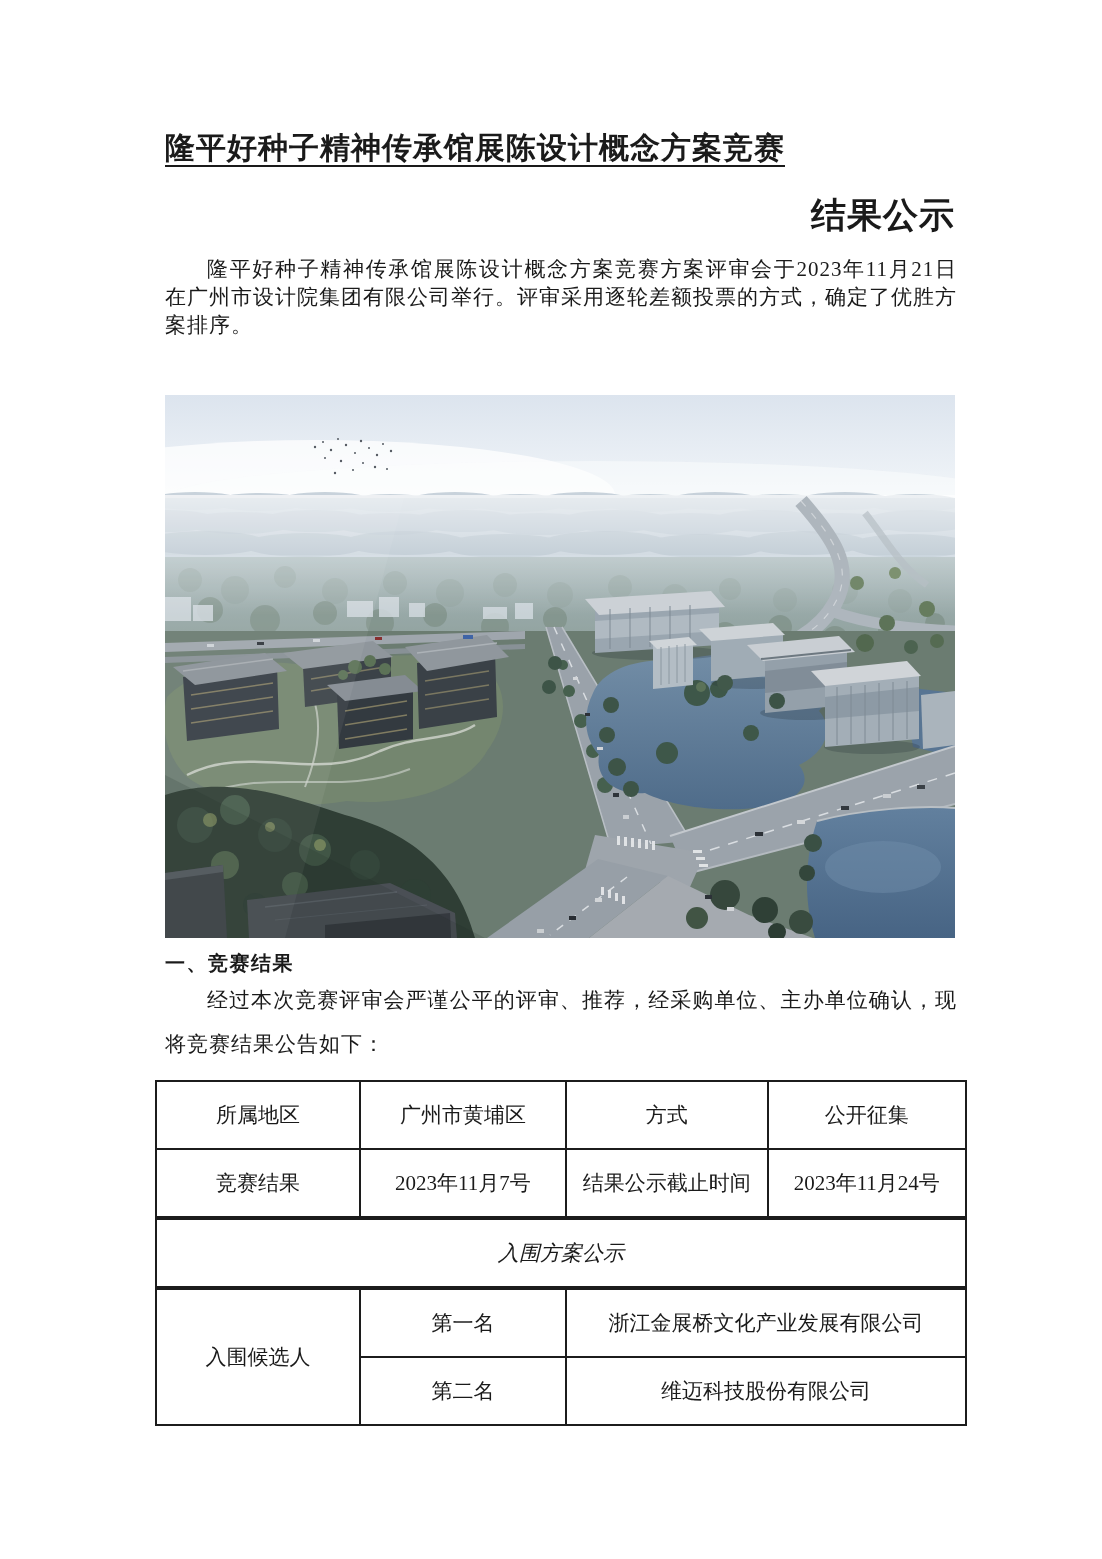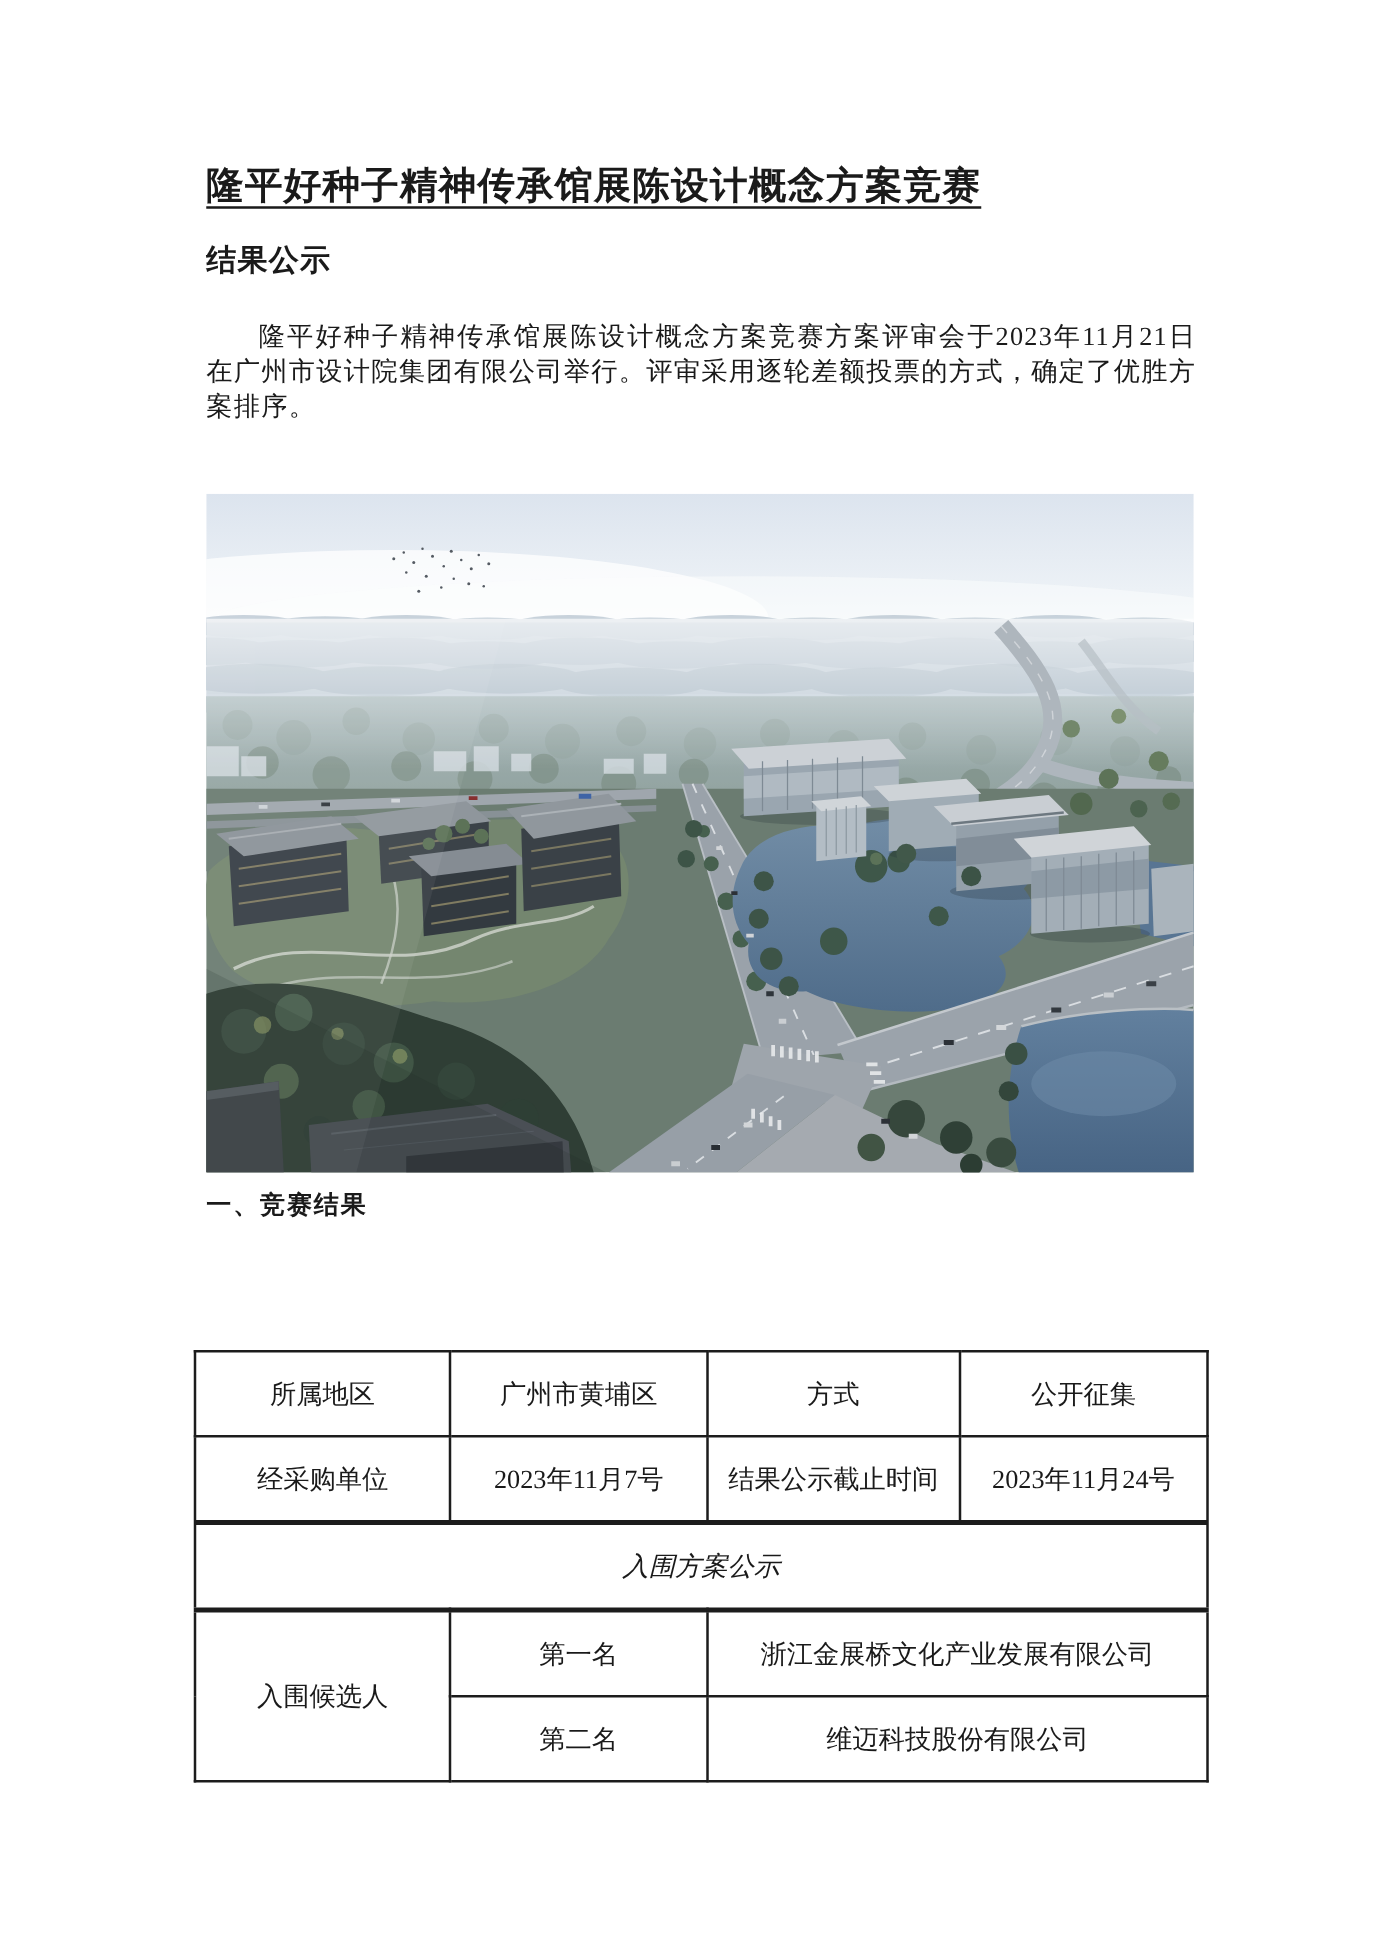--- a/index.html
+++ b/index.html
@@ -18,7 +18,7 @@
   }
   .doc-subtitle {
     position:absolute; top:192px; left:165px; width:790px; margin:0;
-    text-align:left; font-size:24px; font-weight:bold; letter-spacing:1px;
+    text-align:right; font-size:35px; font-weight:bold; letter-spacing:1px;
     font-family:"Liberation Sans","DejaVu Sans",sans-serif;
   }
   .intro {

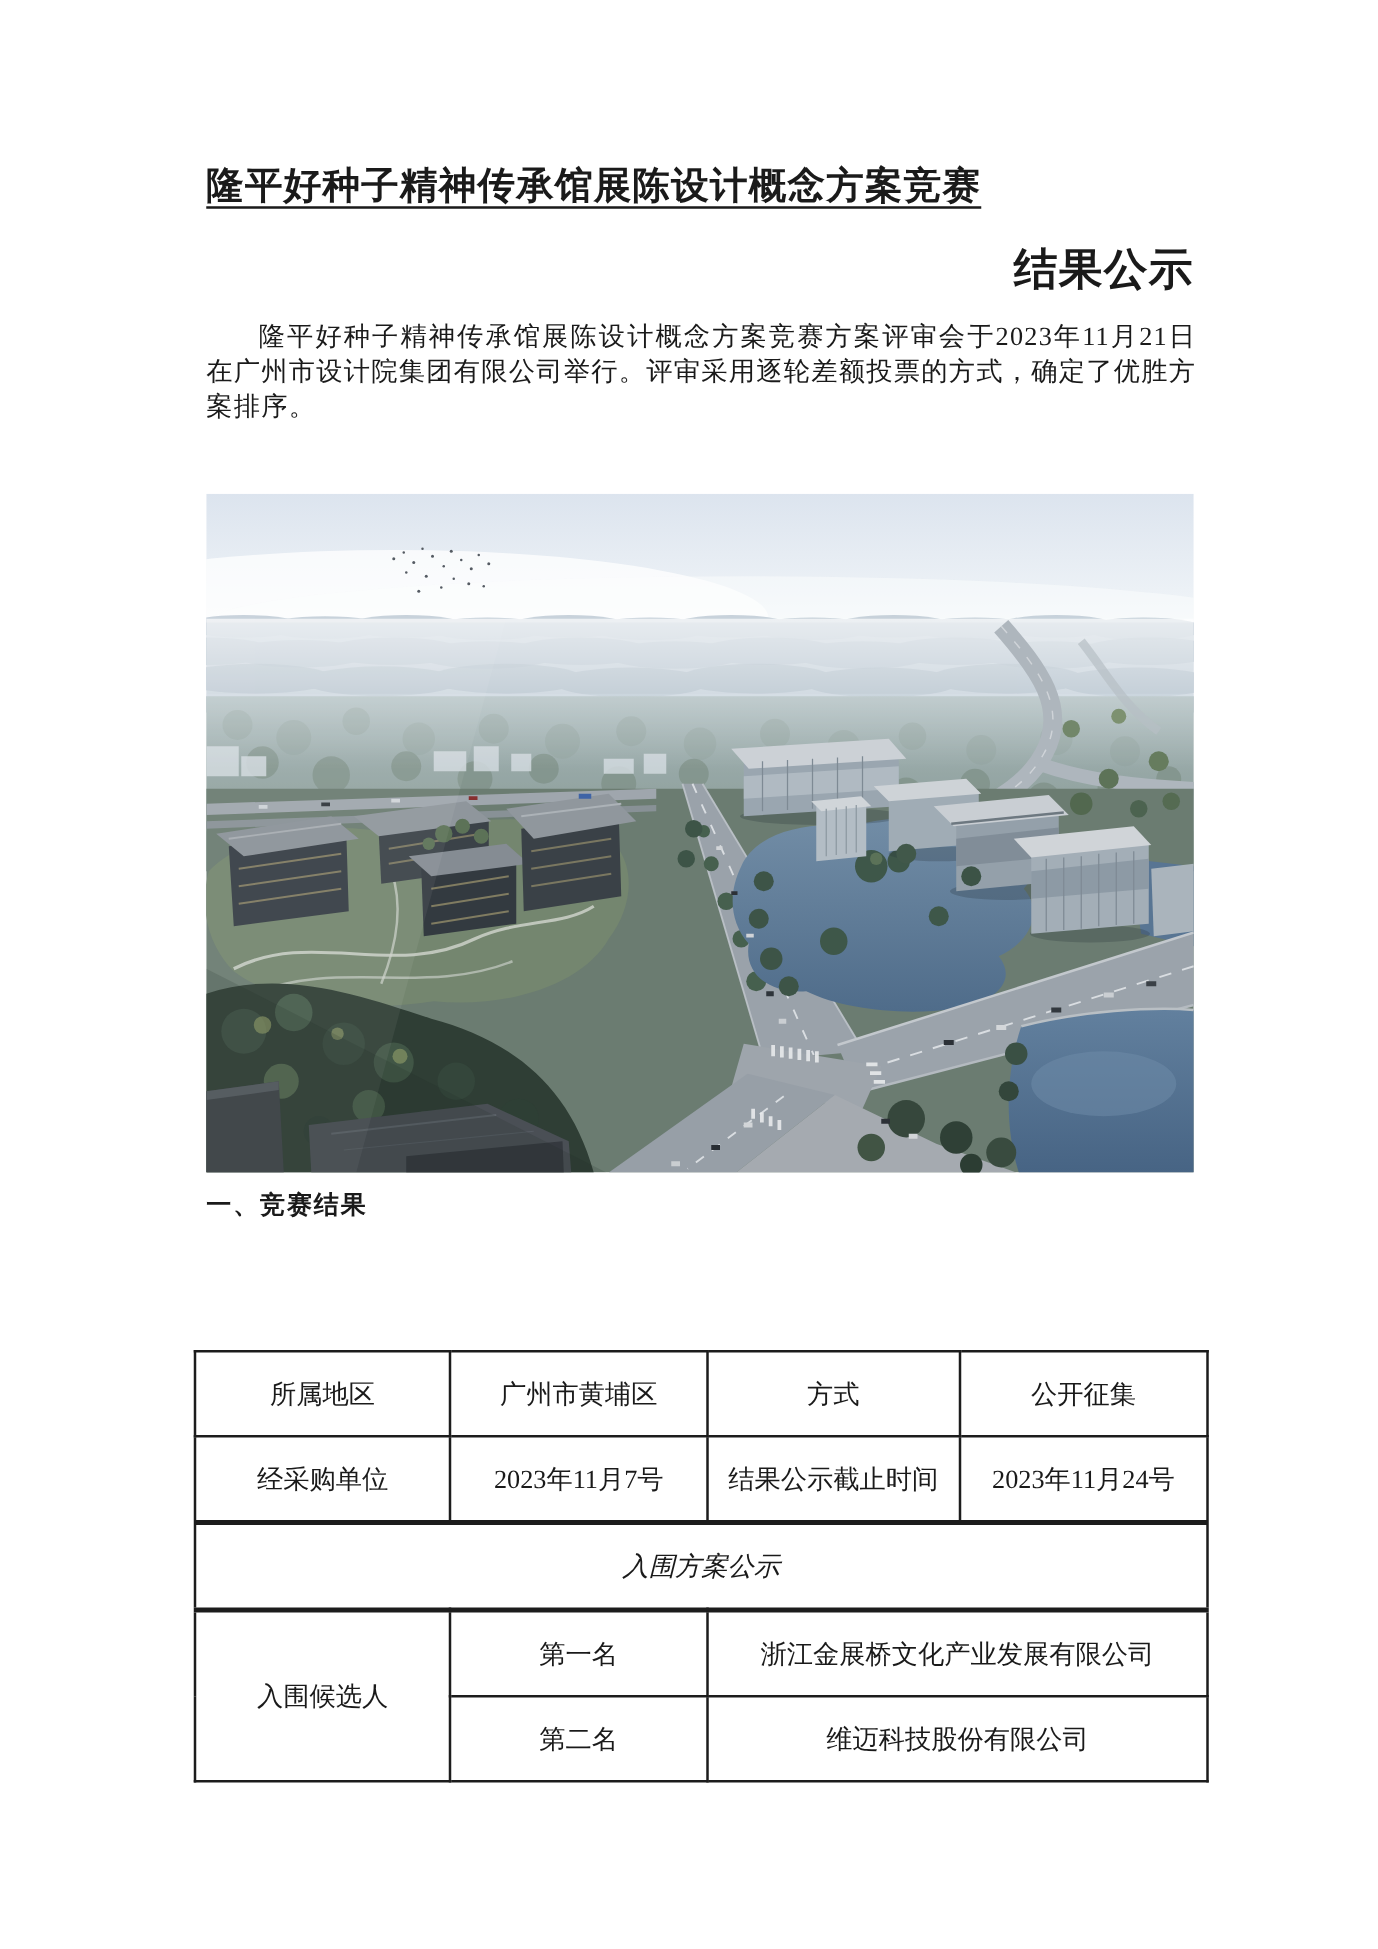--- a/index.html
+++ b/index.html
@@ -444,6 +444,7 @@
 
   <h3 class="sec-heading">一、竞赛结果</h3>
 
+  <p class="body2">经过本次竞赛评审会严谨公平的评审、推荐，经采购单位、主办单位确认，现将竞赛结果公告如下：</p>
 
   <table class="result-table">
     <colgroup>

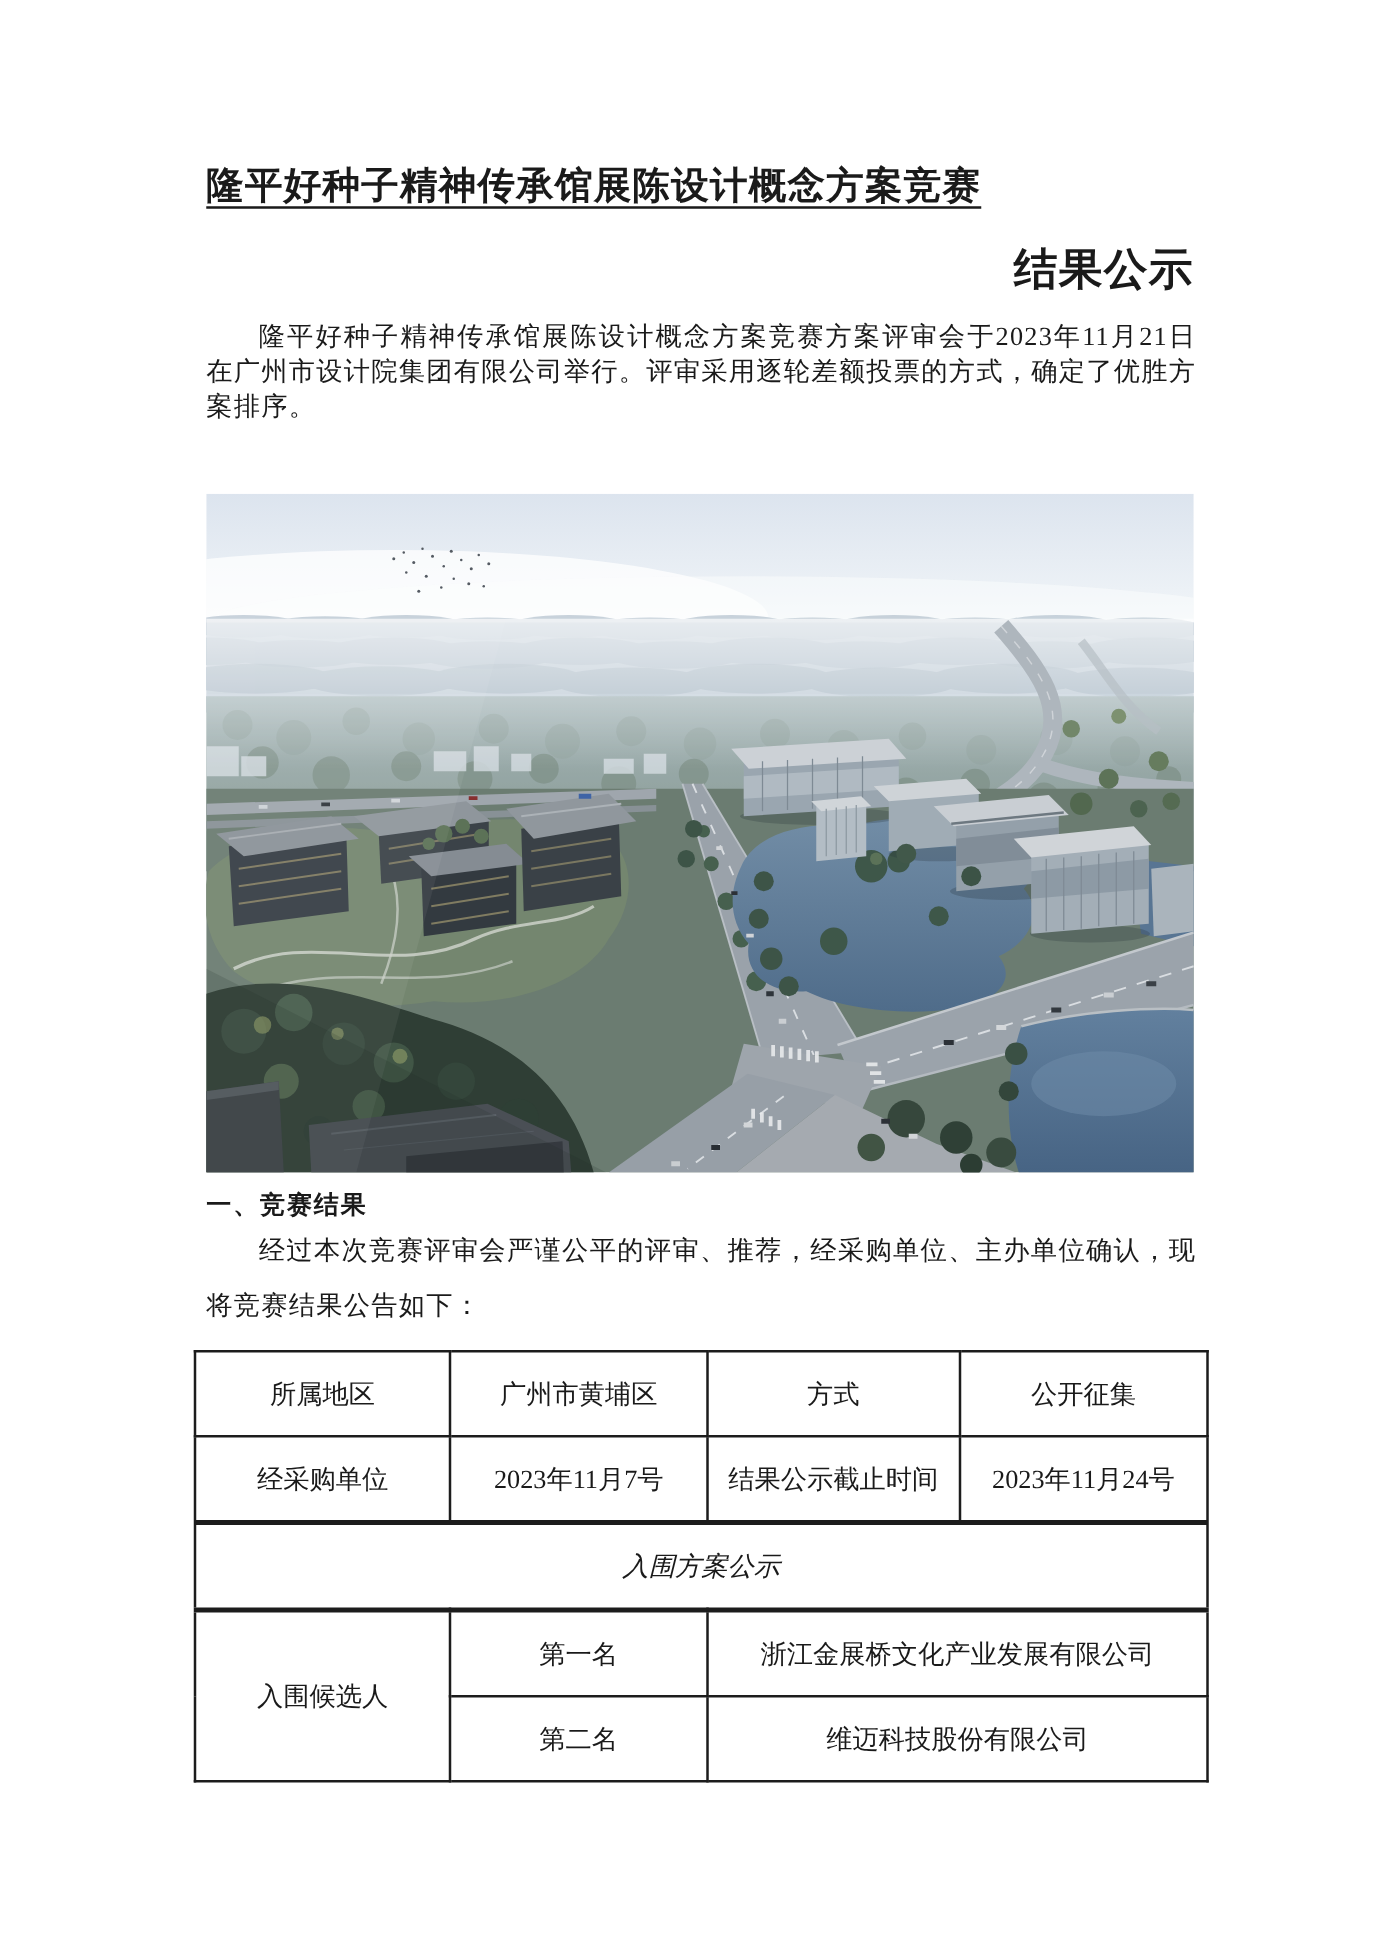--- a/index.html
+++ b/index.html
@@ -461,7 +461,7 @@
         <td>公开征集</td>
       </tr>
       <tr>
-        <td>经采购单位</td>
+        <td>竞赛结果</td>
         <td>2023年11月7号</td>
         <td>结果公示截止时间</td>
         <td>2023年11月24号</td>

